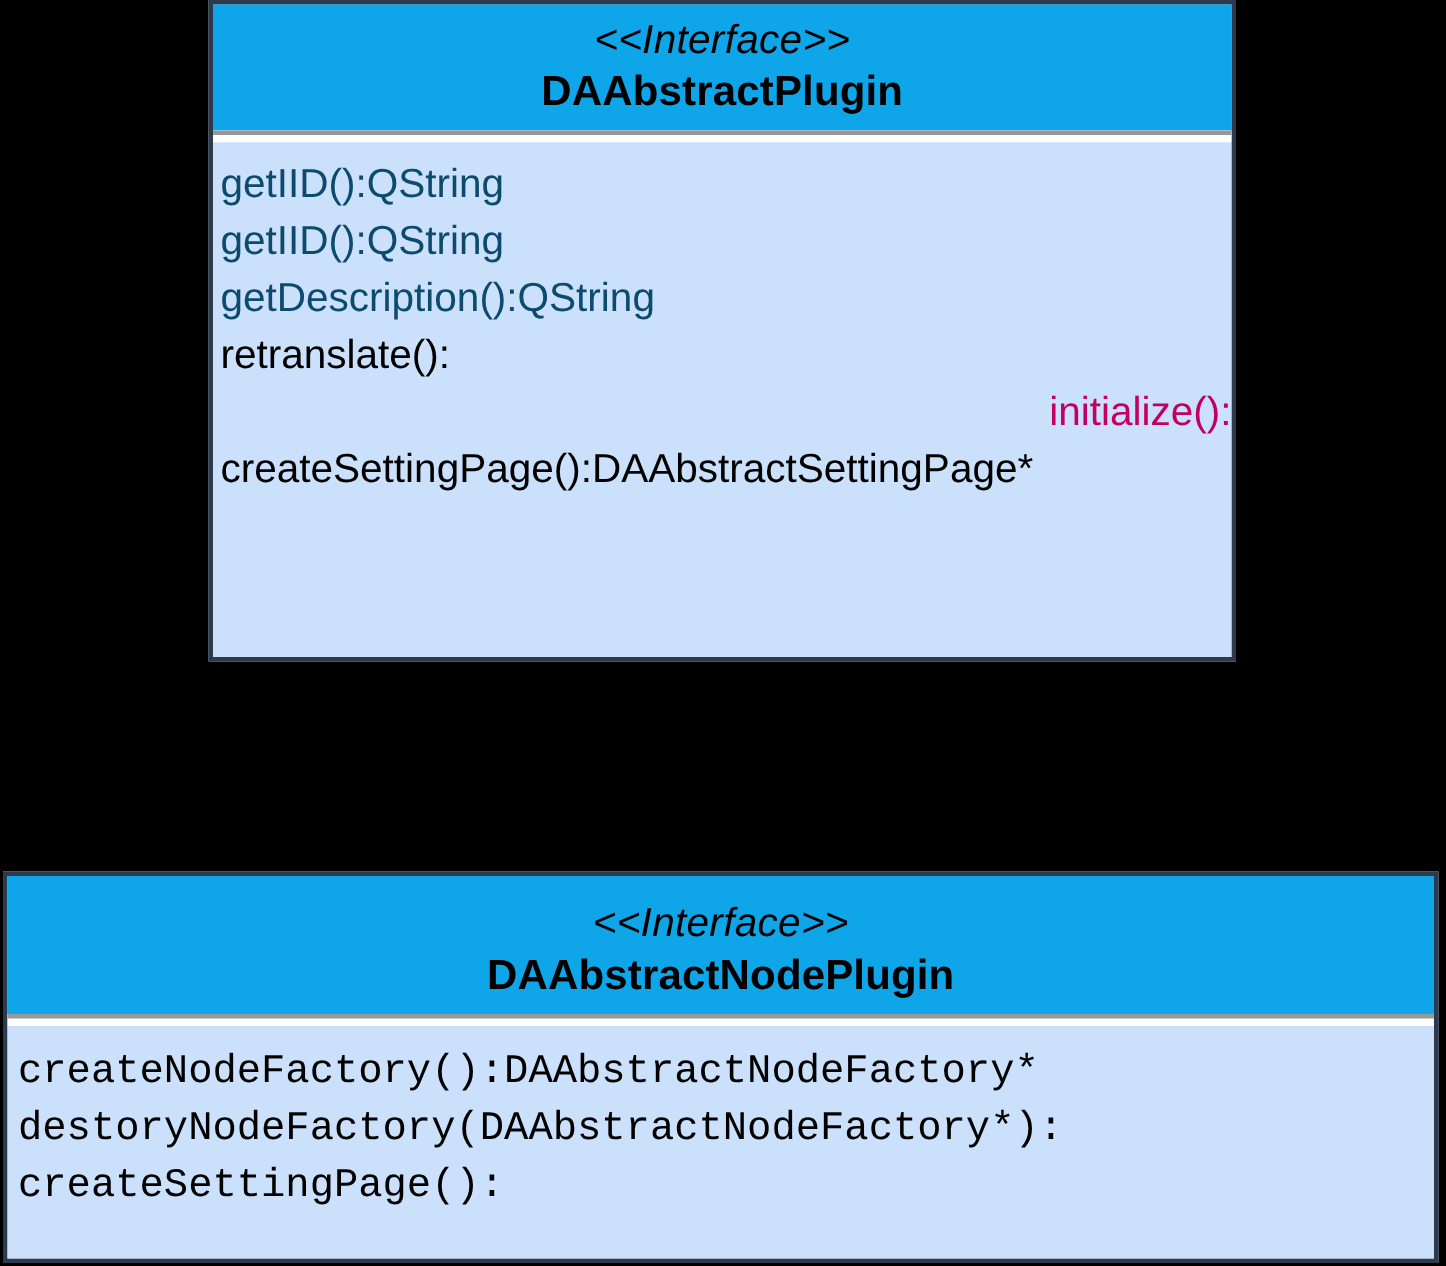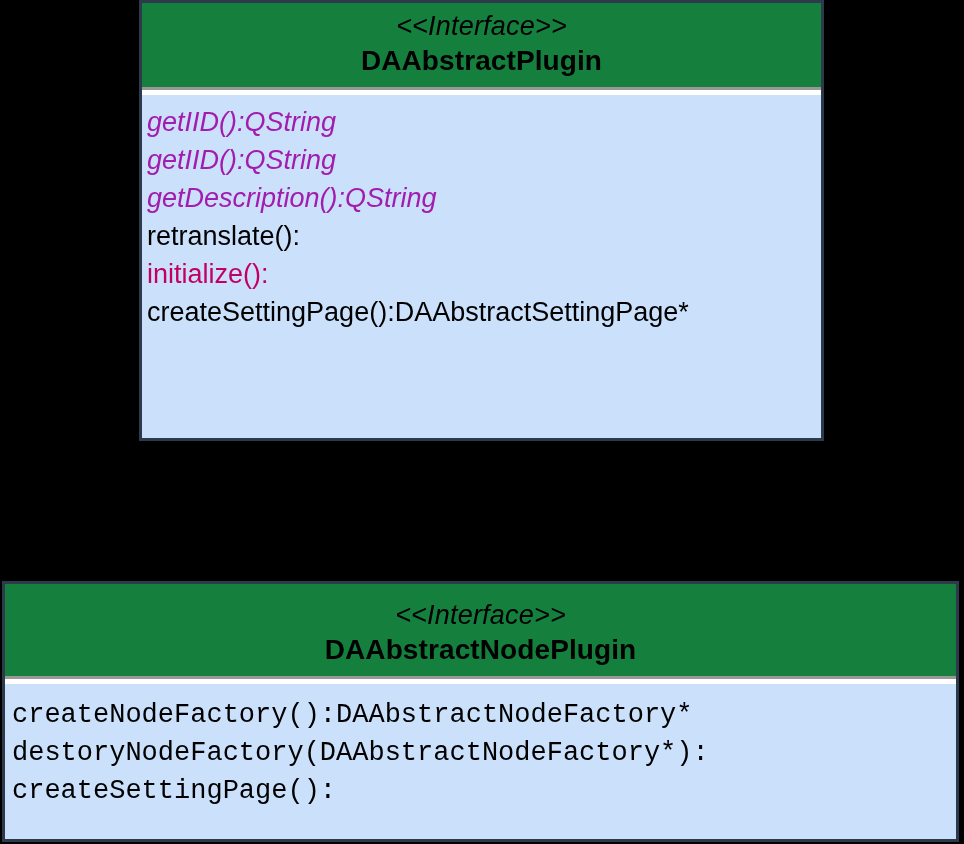--- a/index.html
+++ b/index.html
@@ -30,7 +30,7 @@
     box-sizing: border-box;
     text-align: center;
     padding: 6px 8px 8px 8px;
-    background: #15803d;
+    background: #0ea5e9;
   }
 
   .stereotype {

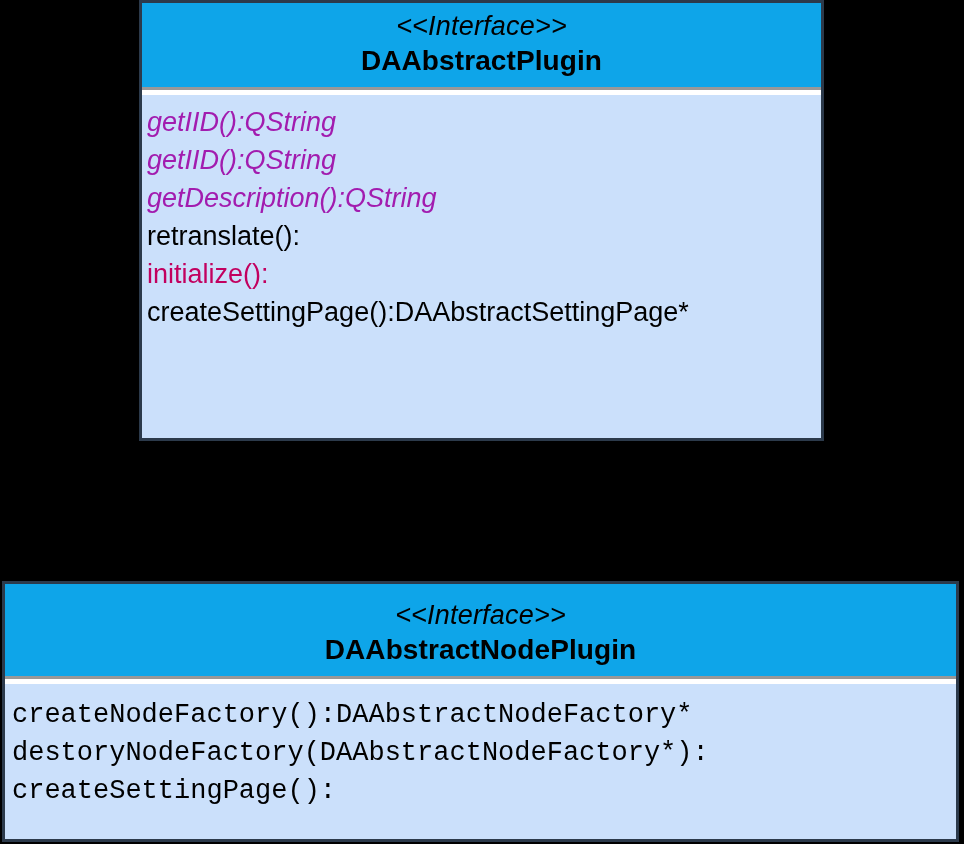--- a/index.html
+++ b/index.html
@@ -72,7 +72,7 @@
     white-space: pre;
     color: #000000;
   }
-  .member.m-blue    { color: #a21caf; font-style: italic; }
+  .member.m-blue    { color: #0c4a6e; }
   .member.m-black   { color: #000000; }
   .member.m-crimson { color: #c2005f; }
 

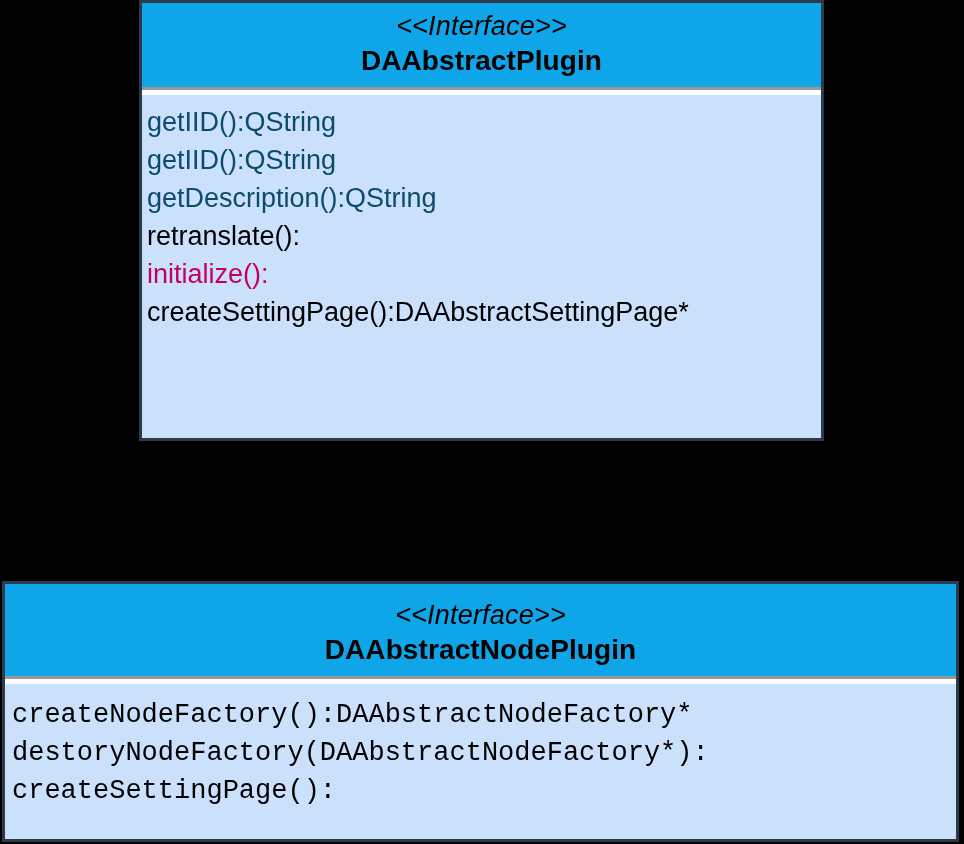--- a/index.html
+++ b/index.html
@@ -74,7 +74,7 @@
   }
   .member.m-blue    { color: #0c4a6e; }
   .member.m-black   { color: #000000; }
-  .member.m-crimson { color: #c2005f; }
+  .member.m-crimson { color: #c2005f; text-align: right; }
 
   
   #class-da-abstract-plugin {

